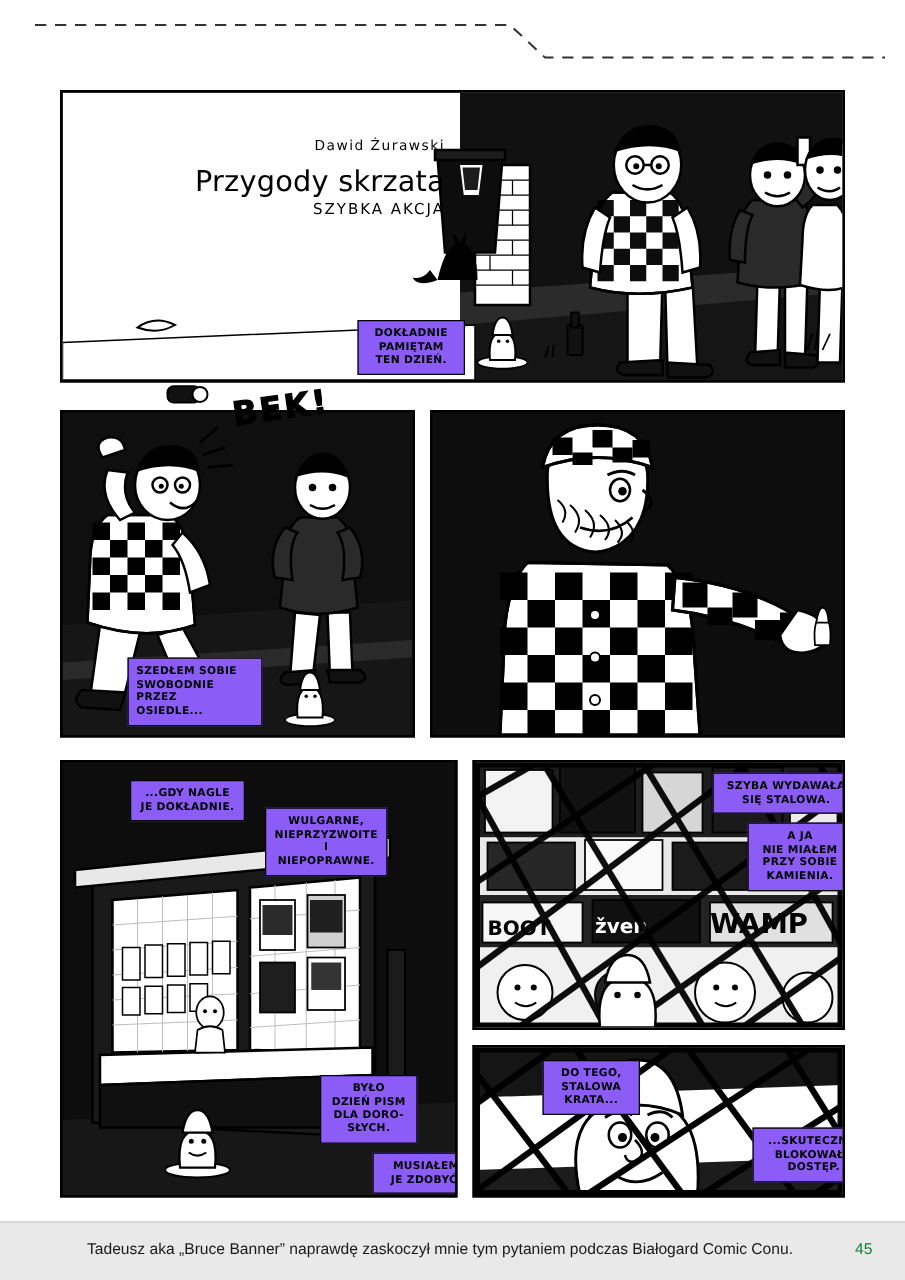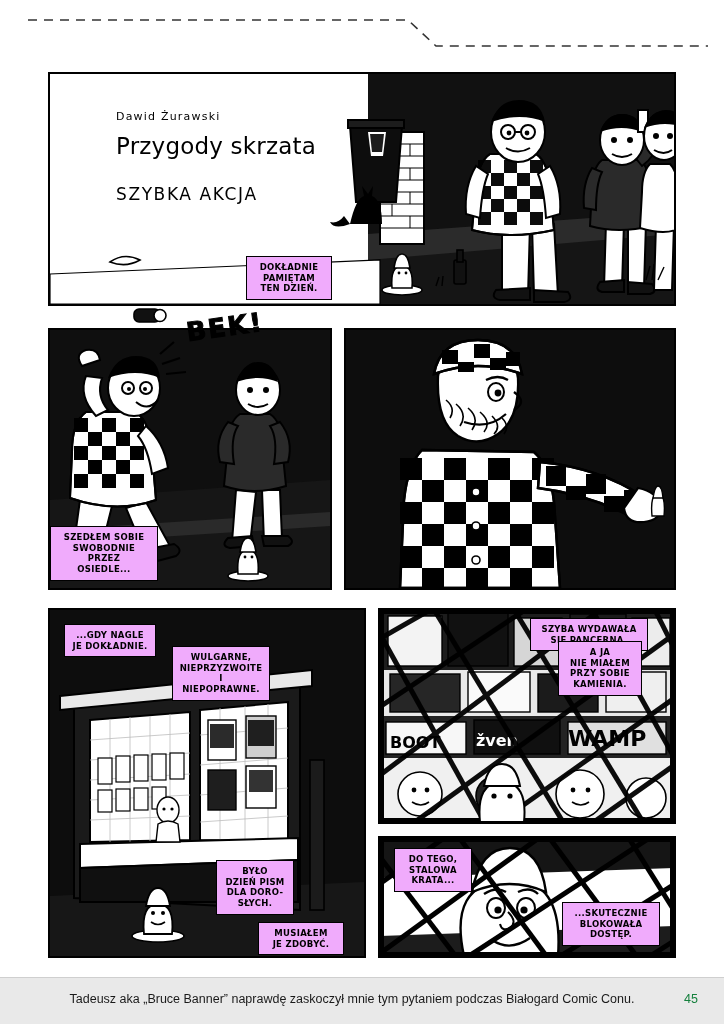--- a/index.html
+++ b/index.html
@@ -80,7 +80,7 @@
     left: 66px;
     top: 36px;
     width: 240px;
-    text-align: left;
+    text-align: right;
     color: #000;
     z-index: 5;
   }

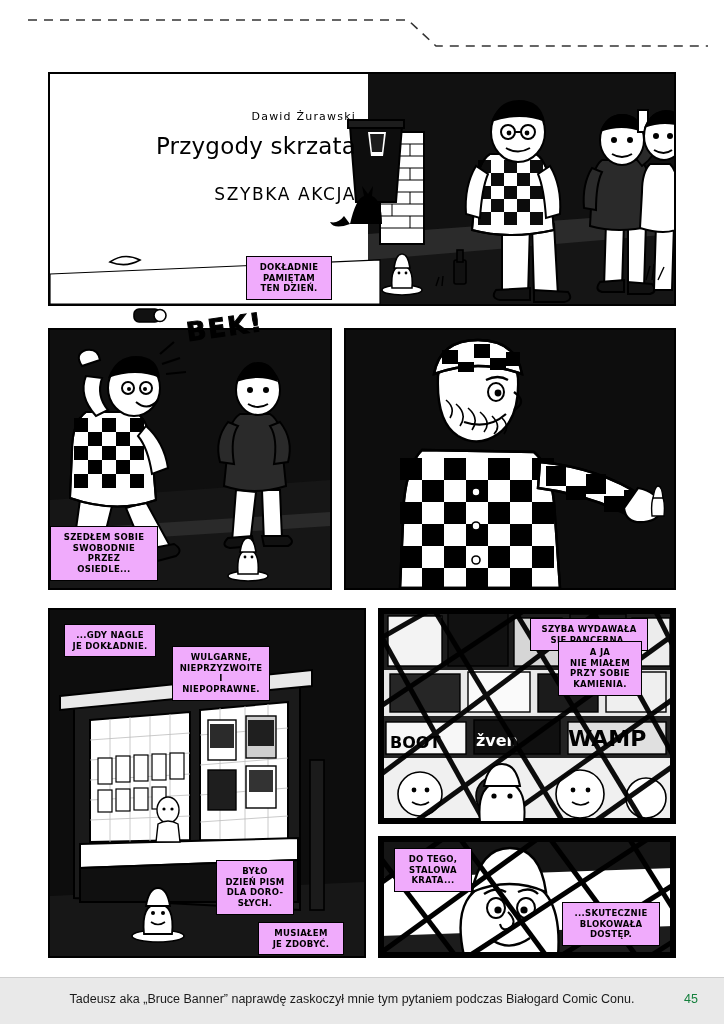--- a/index.html
+++ b/index.html
@@ -99,9 +99,9 @@
   }
   .subtitle {
     font-family: "DejaVu Sans", sans-serif;
-    font-size: 17px;
+    font-size: 12px;
     letter-spacing: 1.6px;
-    margin-top: 24px;
+    margin-top: 0;
   }
 
   

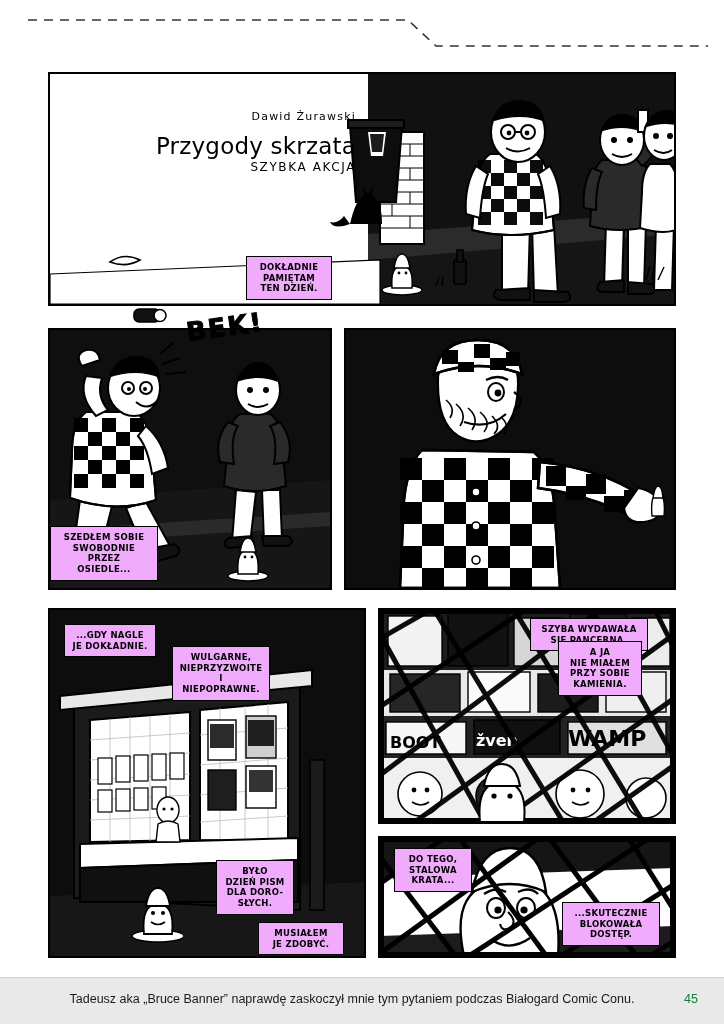--- a/index.html
+++ b/index.html
@@ -59,7 +59,7 @@
   
   .cap {
     position: absolute;
-    background: #f0abfc;
+    background: #8b5cf6;
     border: 1.6px solid #000;
     color: #000;
     font-family: "DejaVu Sans", sans-serif;
@@ -72,6 +72,7 @@
     white-space: pre-line;
     font-weight: 600;
     z-index: 6;
+    margin-left: 40px;
   }
 
   

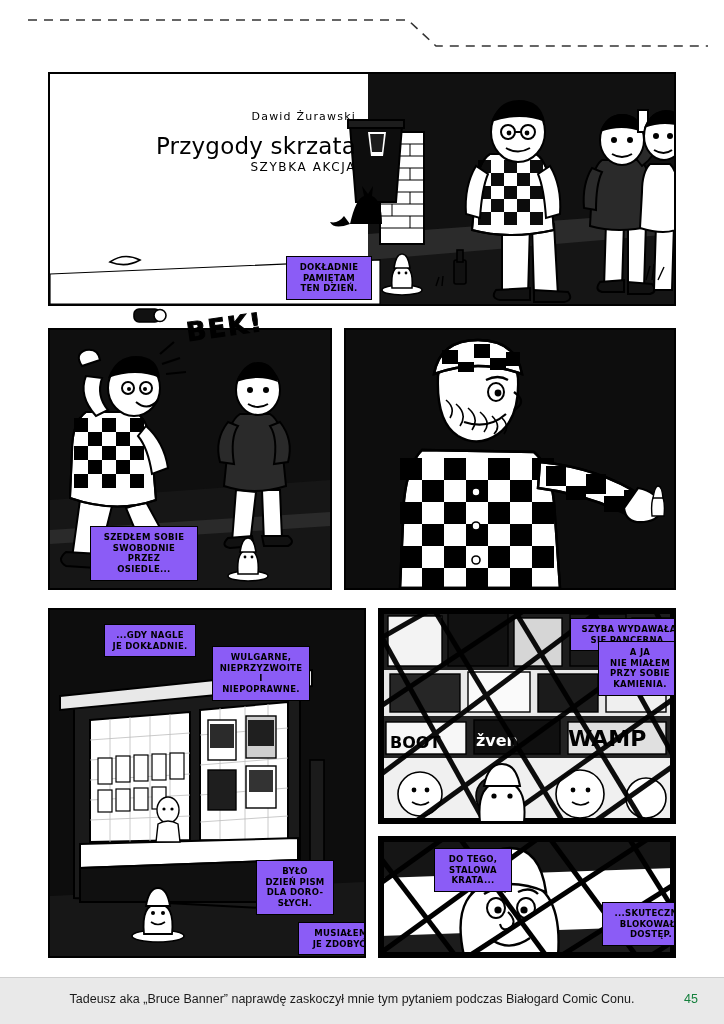--- a/index.html
+++ b/index.html
@@ -389,7 +389,7 @@
         </g>
       </svg>
 
-      <div class="cap" style="left:0; top:196px; width:108px; text-align:center;">SZEDŁEM SOBIE
+      <div class="cap" style="left:12px; top:196px; width:108px; text-align:left;">SZEDŁEM SOBIE
 SWOBODNIE PRZEZ
 OSIEDLE...</div>
     </div>

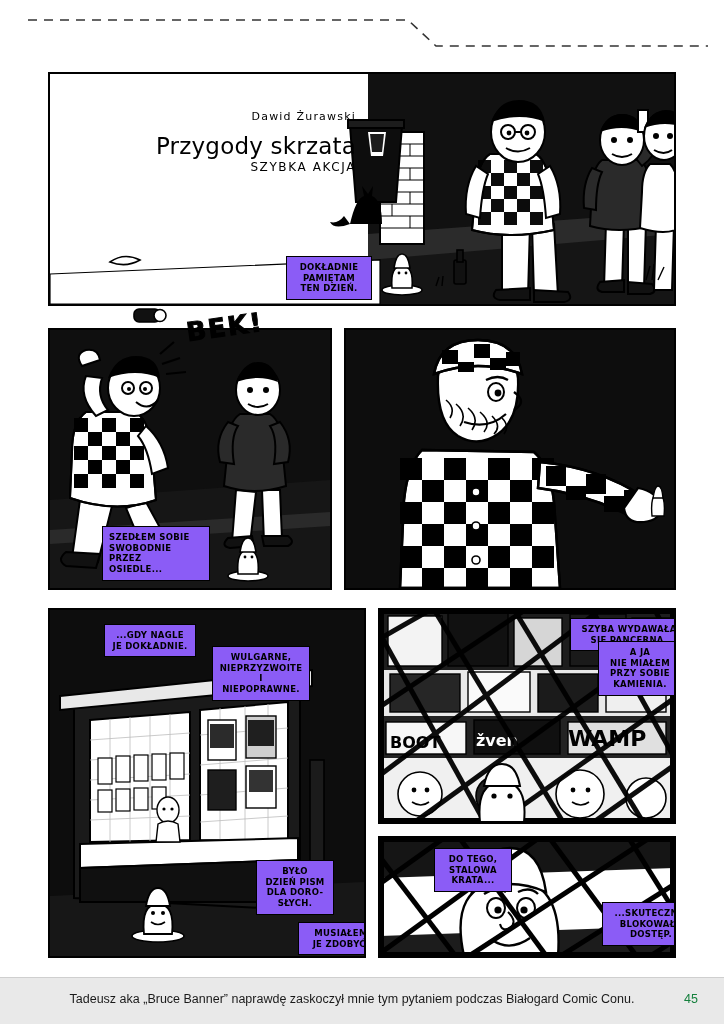--- a/index.html
+++ b/index.html
@@ -630,7 +630,7 @@
       </svg>
 
       <div class="cap" style="left:150px; top:8px; width:118px;">SZYBA WYDAWAŁA
-SIĘ PANCERNA.</div>
+SIĘ STALOWA.</div>
 
       <div class="cap" style="left:178px; top:31px; width:84px;">A JA
 NIE MIAŁEM

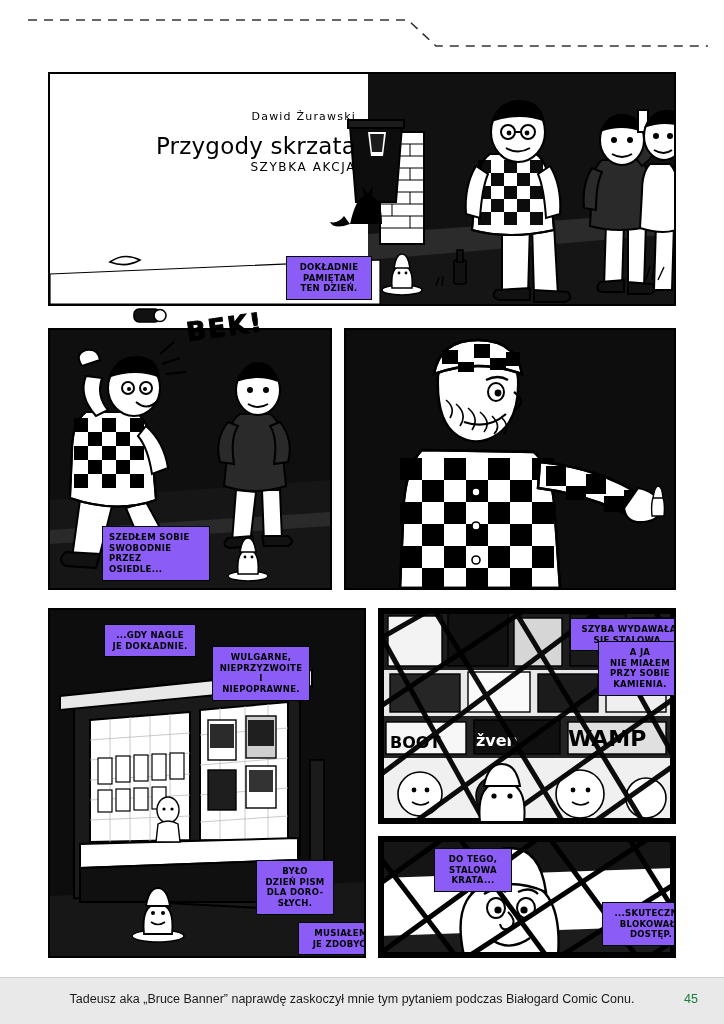--- a/index.html
+++ b/index.html
@@ -632,7 +632,7 @@
       <div class="cap" style="left:150px; top:8px; width:118px;">SZYBA WYDAWAŁA
 SIĘ STALOWA.</div>
 
-      <div class="cap" style="left:178px; top:31px; width:84px;">A JA
+      <div class="cap" style="left:178px; top:48px; width:84px;">A JA
 NIE MIAŁEM
 PRZY SOBIE
 KAMIENIA.</div>

